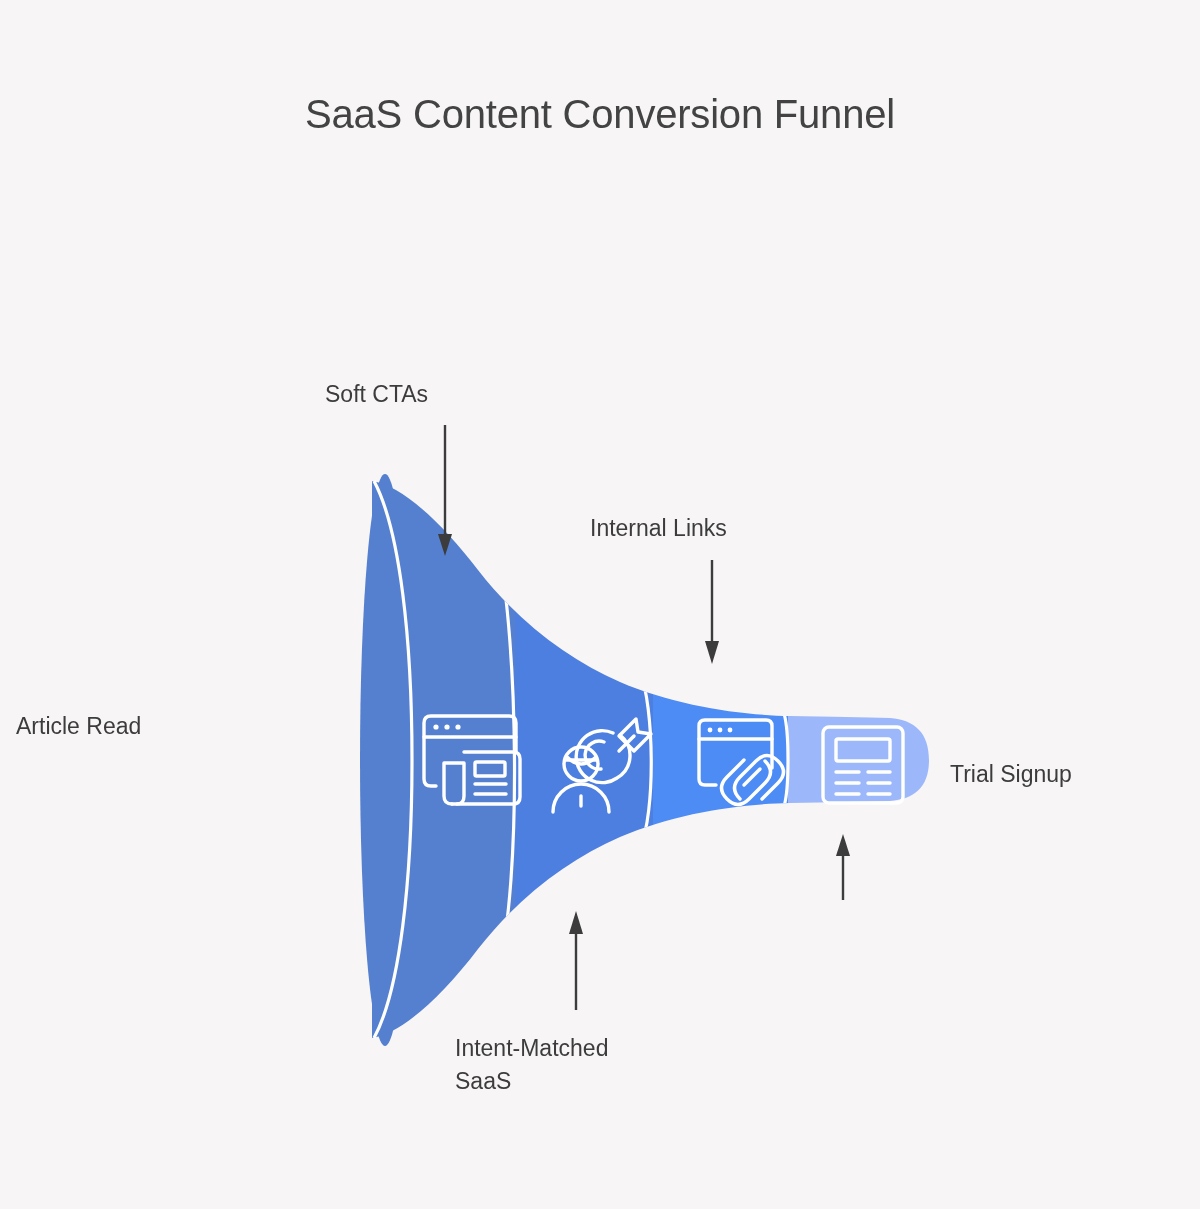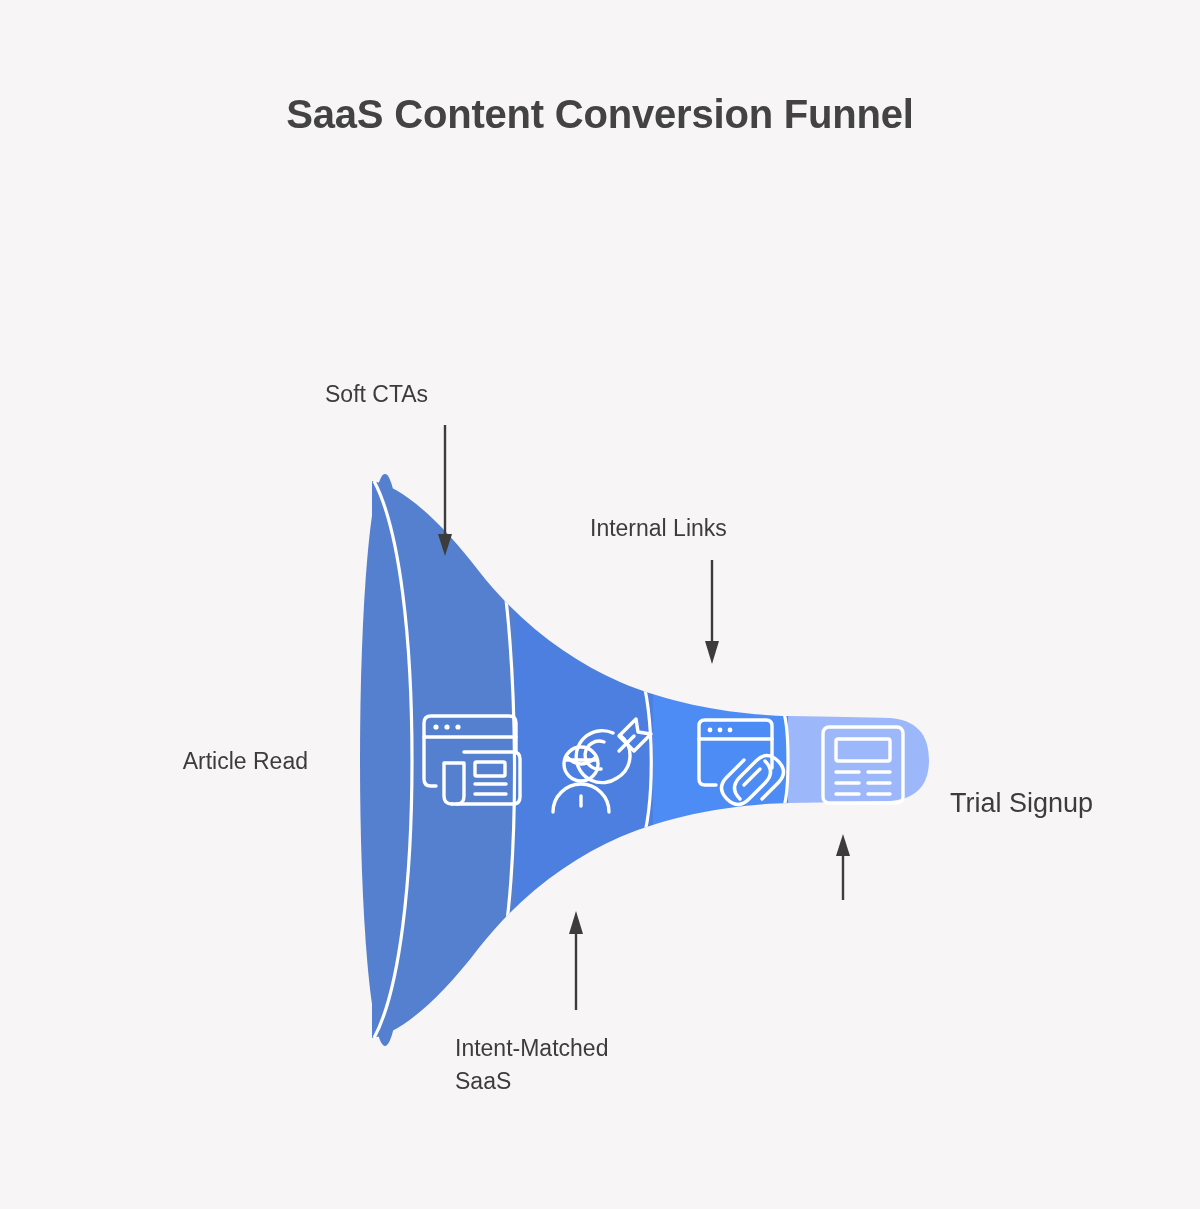--- a/index.html
+++ b/index.html
@@ -27,7 +27,7 @@
     width: 1200px;
     text-align: center;
     font-size: 40px;
-    font-weight: bold;
+    font-weight: normal;
     color: #434343;
     letter-spacing: -0.2px;
     line-height: 1.1;

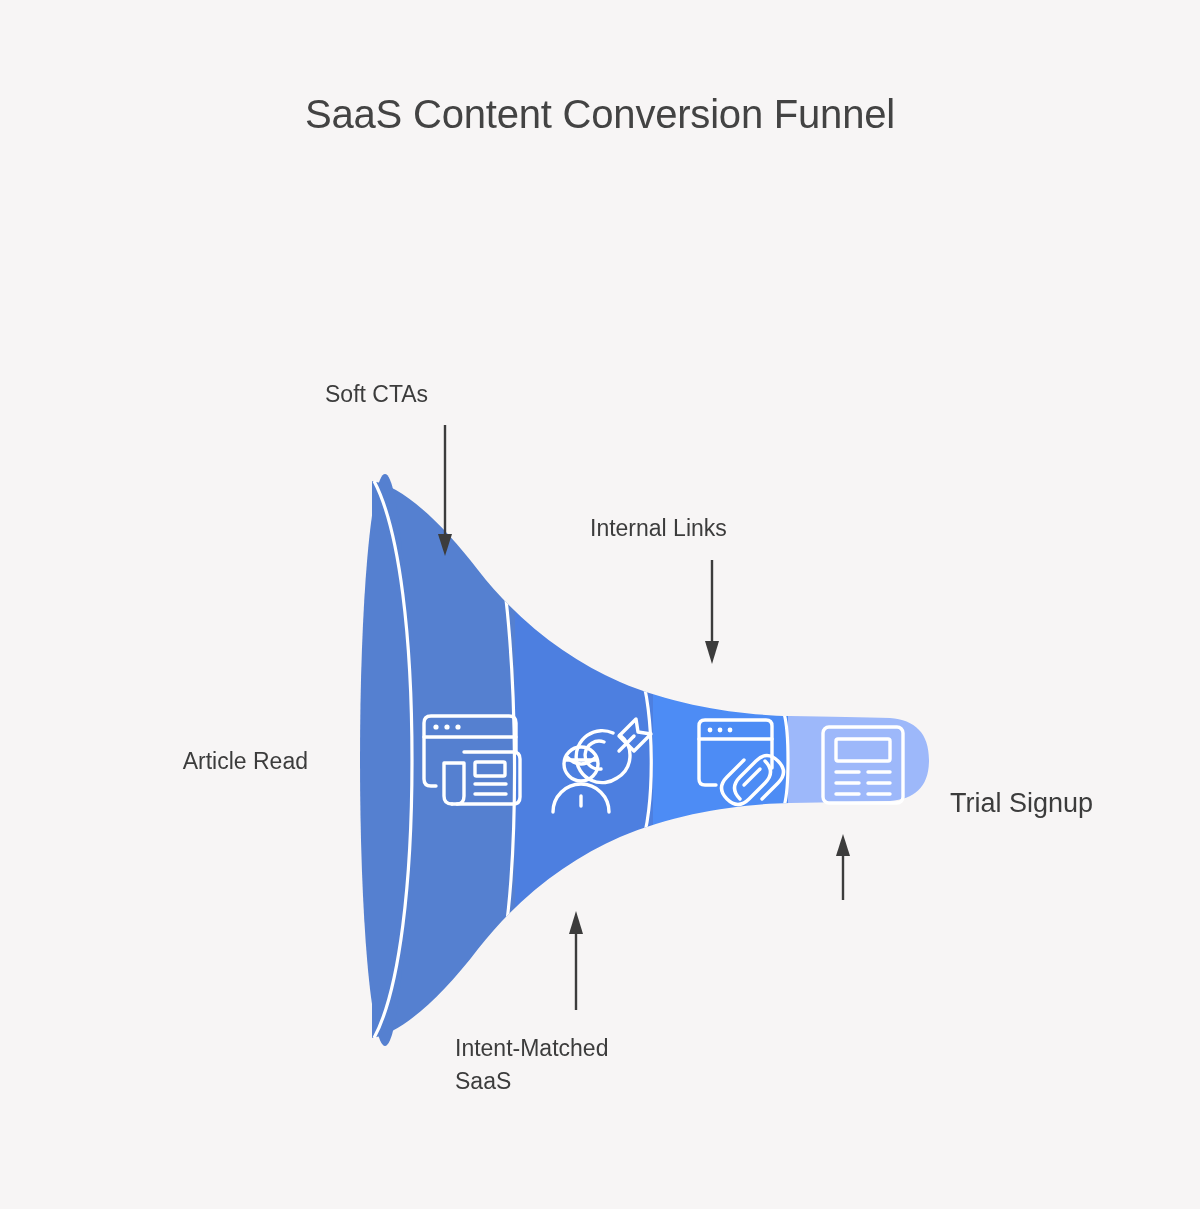--- a/index.html
+++ b/index.html
@@ -52,9 +52,8 @@
   #label-start {
     position: absolute;
     left: 16px;
-    top: 748px;
+    top: 713px;
     width: 292px;
-    text-align: right;
     font-size: 23px;
     color: #3c3c3c;
   }

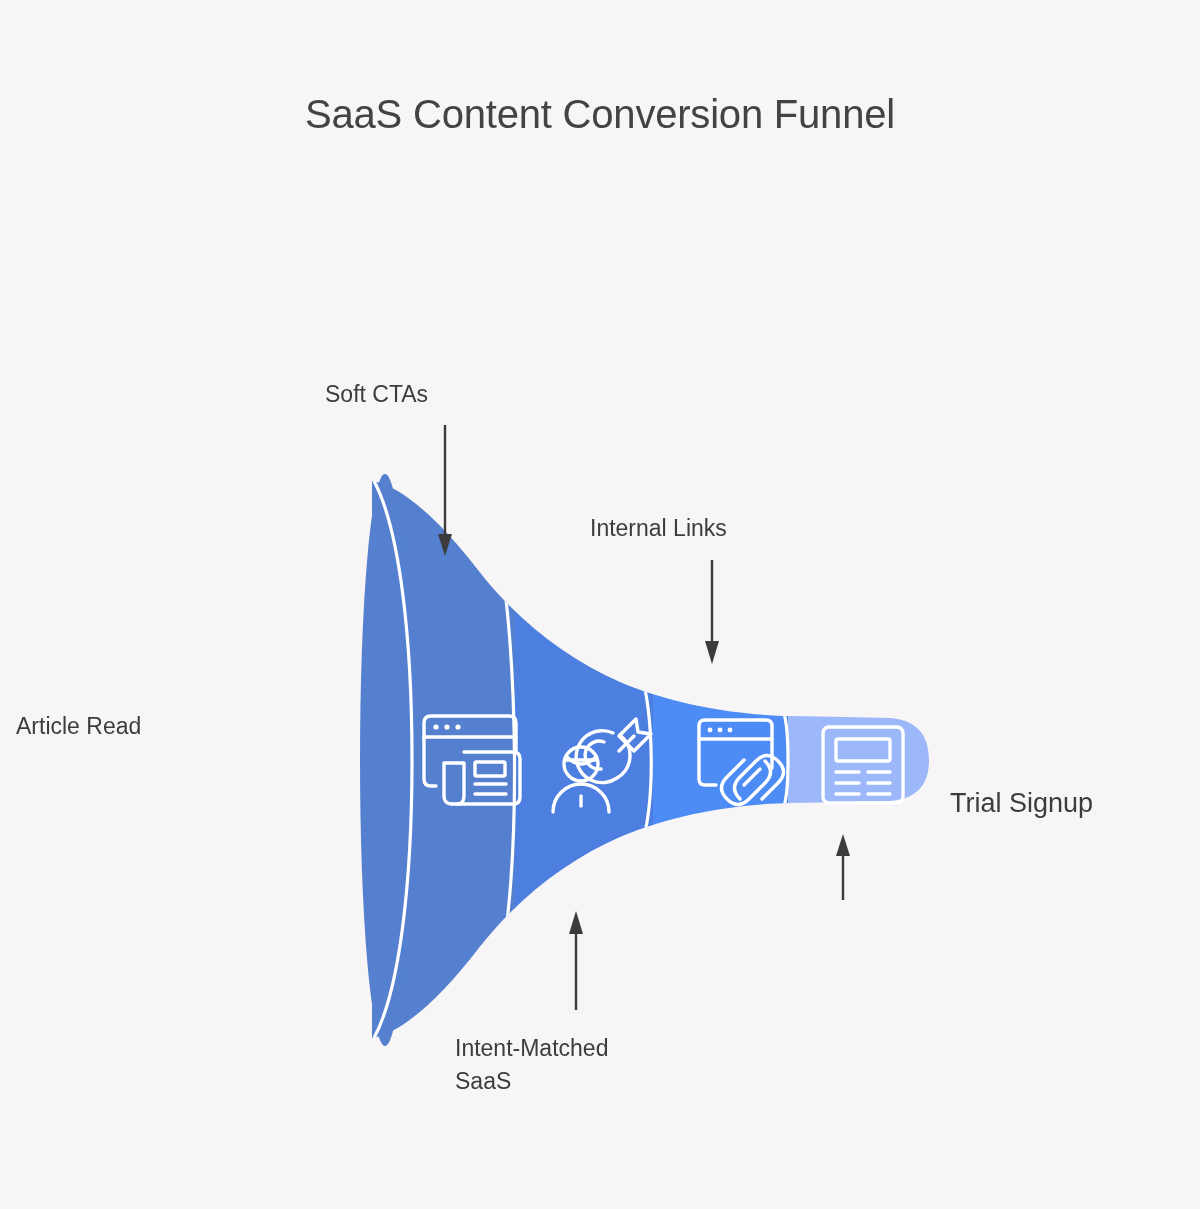--- a/index.html
+++ b/index.html
@@ -60,10 +60,10 @@
   #label-end {
     position: absolute;
     left: 950px;
-    top: 788px;
+    top: 761px;
     width: 240px;
     text-align: left;
-    font-size: 27px;
+    font-size: 23px;
     color: #3c3c3c;
   }
   

